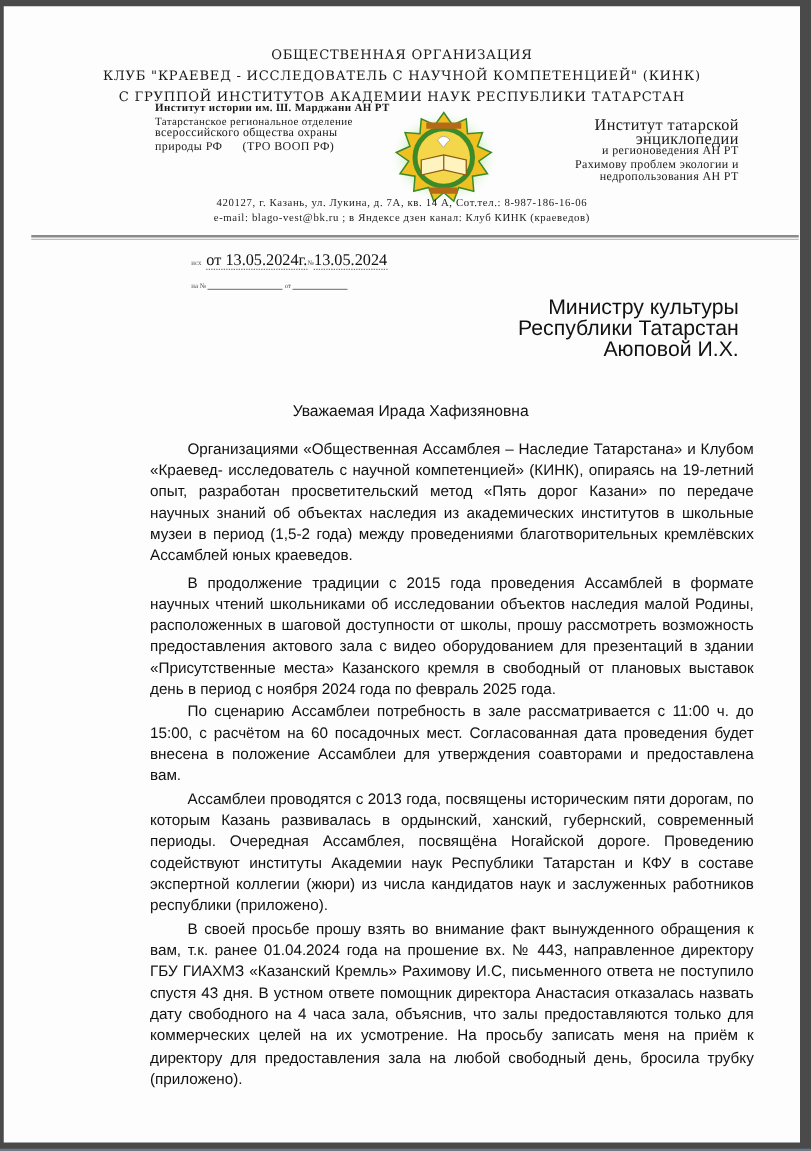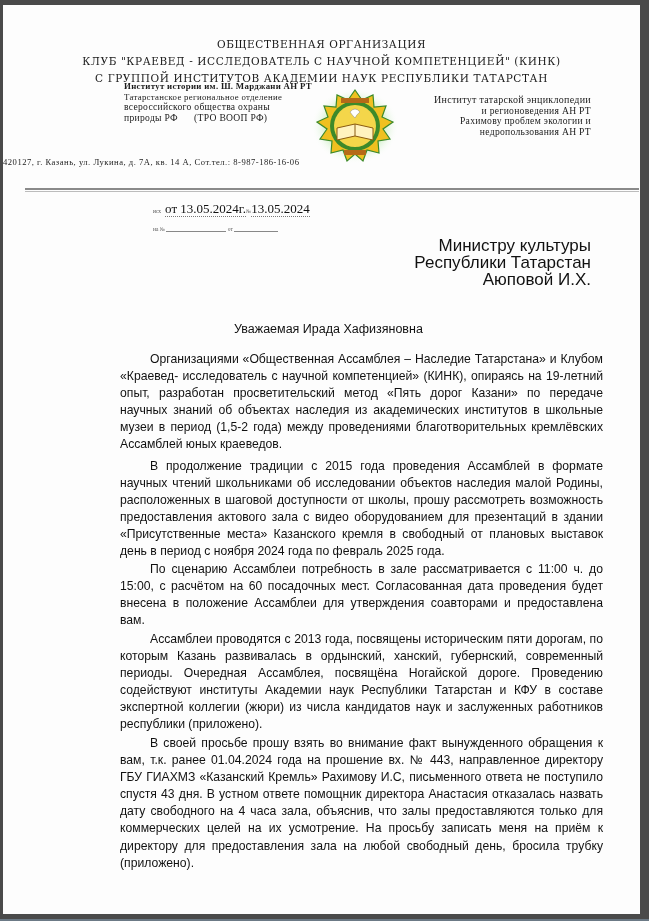--- a/index.html
+++ b/index.html
@@ -95,7 +95,7 @@
   </svg>
 
   <div class="inst inst-right">
-    <div style="font-weight:normal;font-size:10px">Институт татарской энциклопедии</div>
+    <div style="font-weight:normal;font-size:13px">Институт татарской энциклопедии</div>
     <div style="font-weight:normal;font-size:9.6px">и регионоведения АН РТ</div>
     <div style="font-weight:normal;font-size:9.6px">Рахимову проблем экологии и</div>
     <div style="font-weight:normal;font-size:9.6px">недропользования АН РТ</div>

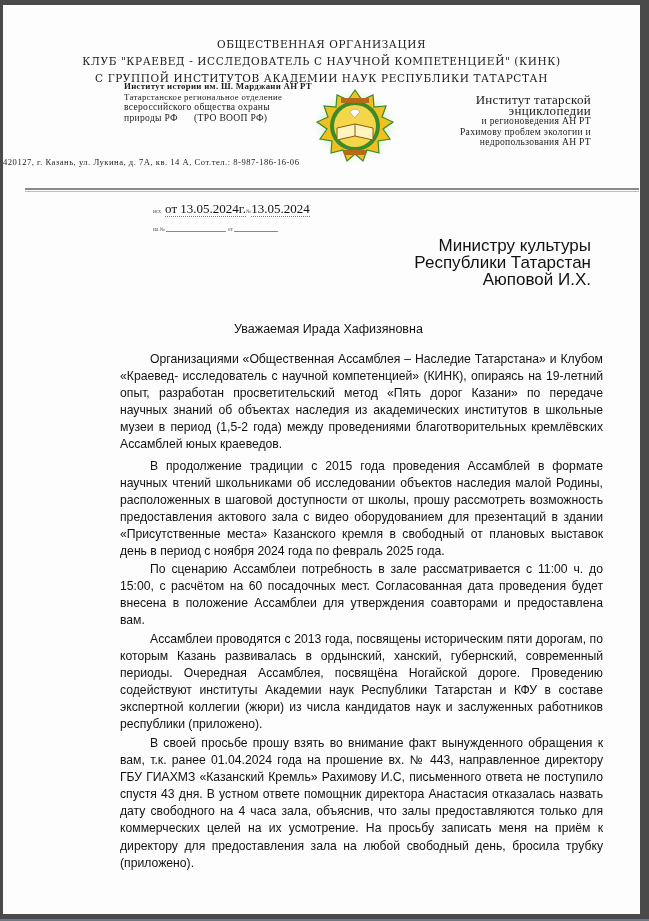--- a/index.html
+++ b/index.html
@@ -29,7 +29,7 @@
   .inst-right { left: 398px; top: 90px; width: 190px; text-align: right; }
   .logo { position: absolute; left: 307px; top: 83px; width: 90px; height: 77px; }
   .contact {
-    position: absolute; left: 0; width: 637px; text-align: left;
+    position: absolute; left: 0; width: 637px; text-align: center;
     font-family: "Liberation Serif", serif; font-size: 8.6px; letter-spacing: 0.5px; color: #222;
   }
   .rule1 { position: absolute; left: 22px; top: 183px; width: 614px; height: 2px; background: #8a8a8a; }

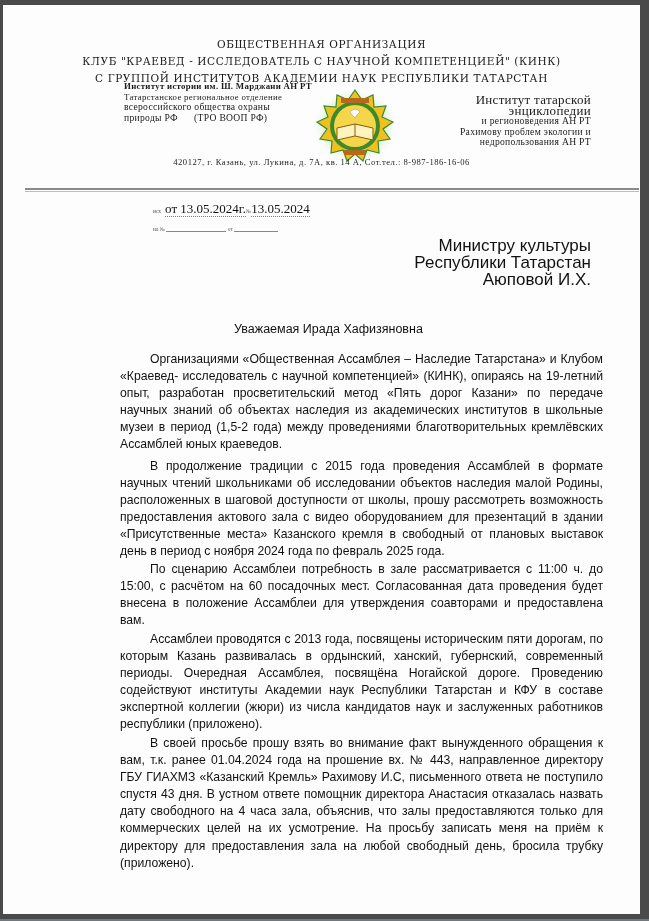--- a/index.html
+++ b/index.html
@@ -102,6 +102,7 @@
   </div>
 
   <div class="contact" style="top:152px">420127, г. Казань, ул. Лукина, д. 7А, кв. 14 А, Сот.тел.: 8-987-186-16-06</div>
+  <div class="contact" style="top:164px">e-mail: blago-vest@bk.ru  ; в Яндексе дзен канал: Клуб КИНК (краеведов)</div>
 
   <div class="rule1"></div>
   <div class="rule2"></div>

